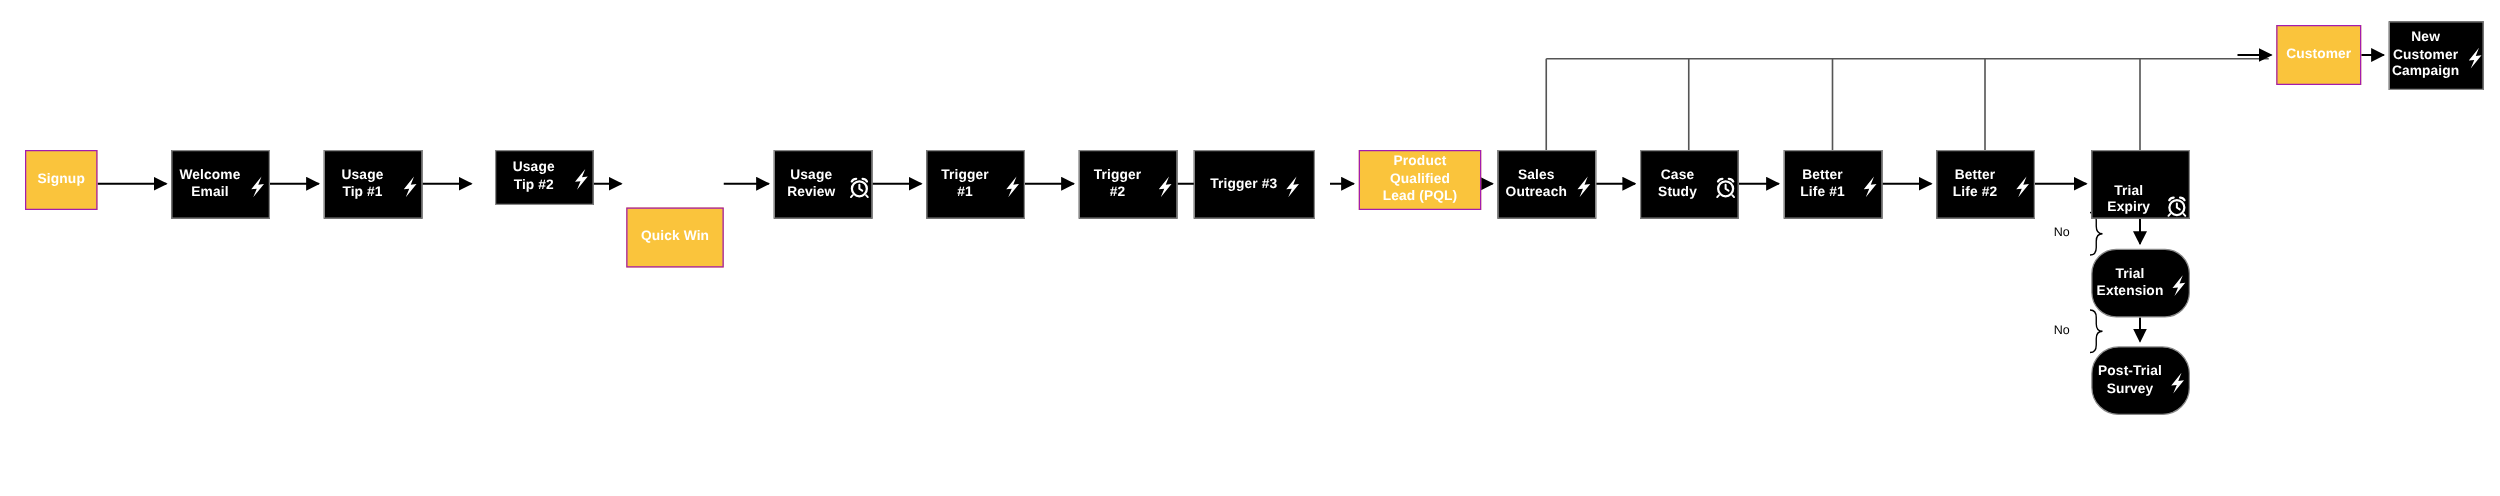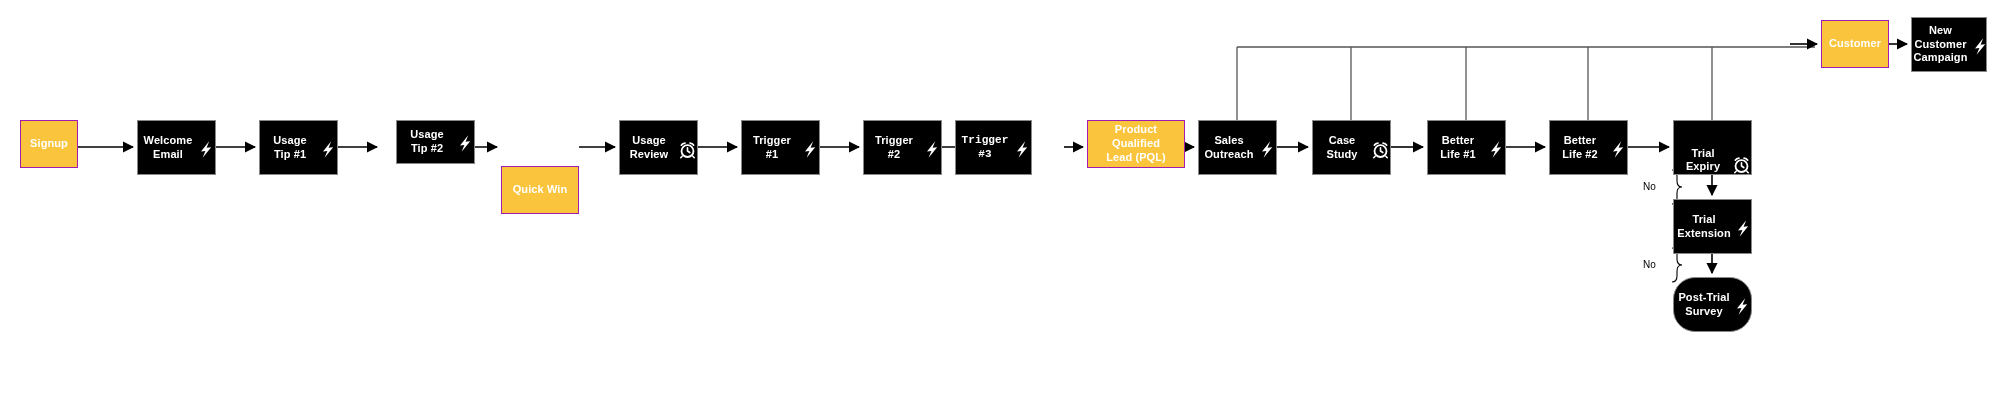--- a/index.html
+++ b/index.html
@@ -180,7 +180,7 @@
           </svg>
         </span>
       </div>
-      <div class="node dark" style="left: 955px; top: 120px; width: 77px; height: 55px; font-family: Liberation Mono, monospace;">
+      <div class="node dark" style="left: 955px; top: 120px; width: 97px; height: 55px;">
         <span class="node-label">Trigger #3</span>
         <span class="node-icon">
           <svg width="17" height="19" viewBox="0 0 17 19" xmlns="http://www.w3.org/2000/svg">

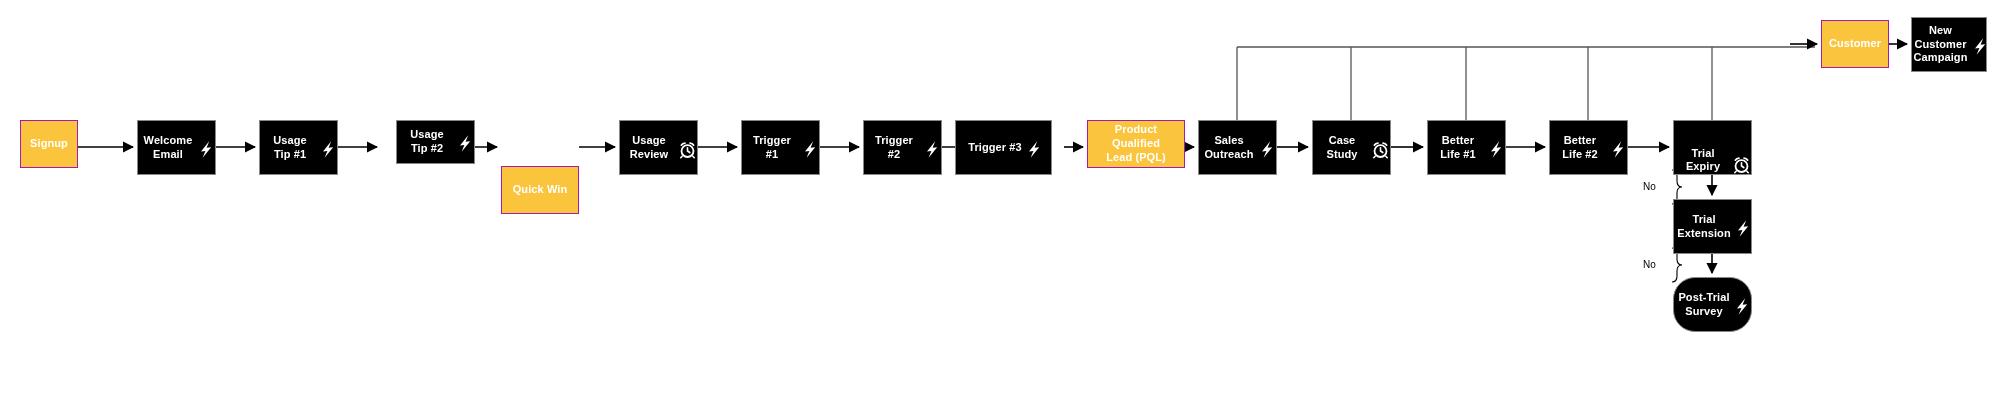--- a/index.html
+++ b/index.html
@@ -240,7 +240,7 @@
           </svg>
         </span>
       </div>
-      <div class="node dark" style="left: 1673px; top: 199px; width: 79px; height: 55px;">
+      <div class="node dark" style="left: 1673px; top: 199px; width: 79px; height: 55px; border-radius: 20px;">
         <span class="node-label">Trial Extension</span>
         <span class="node-icon">
           <svg width="17" height="19" viewBox="0 0 17 19" xmlns="http://www.w3.org/2000/svg">

